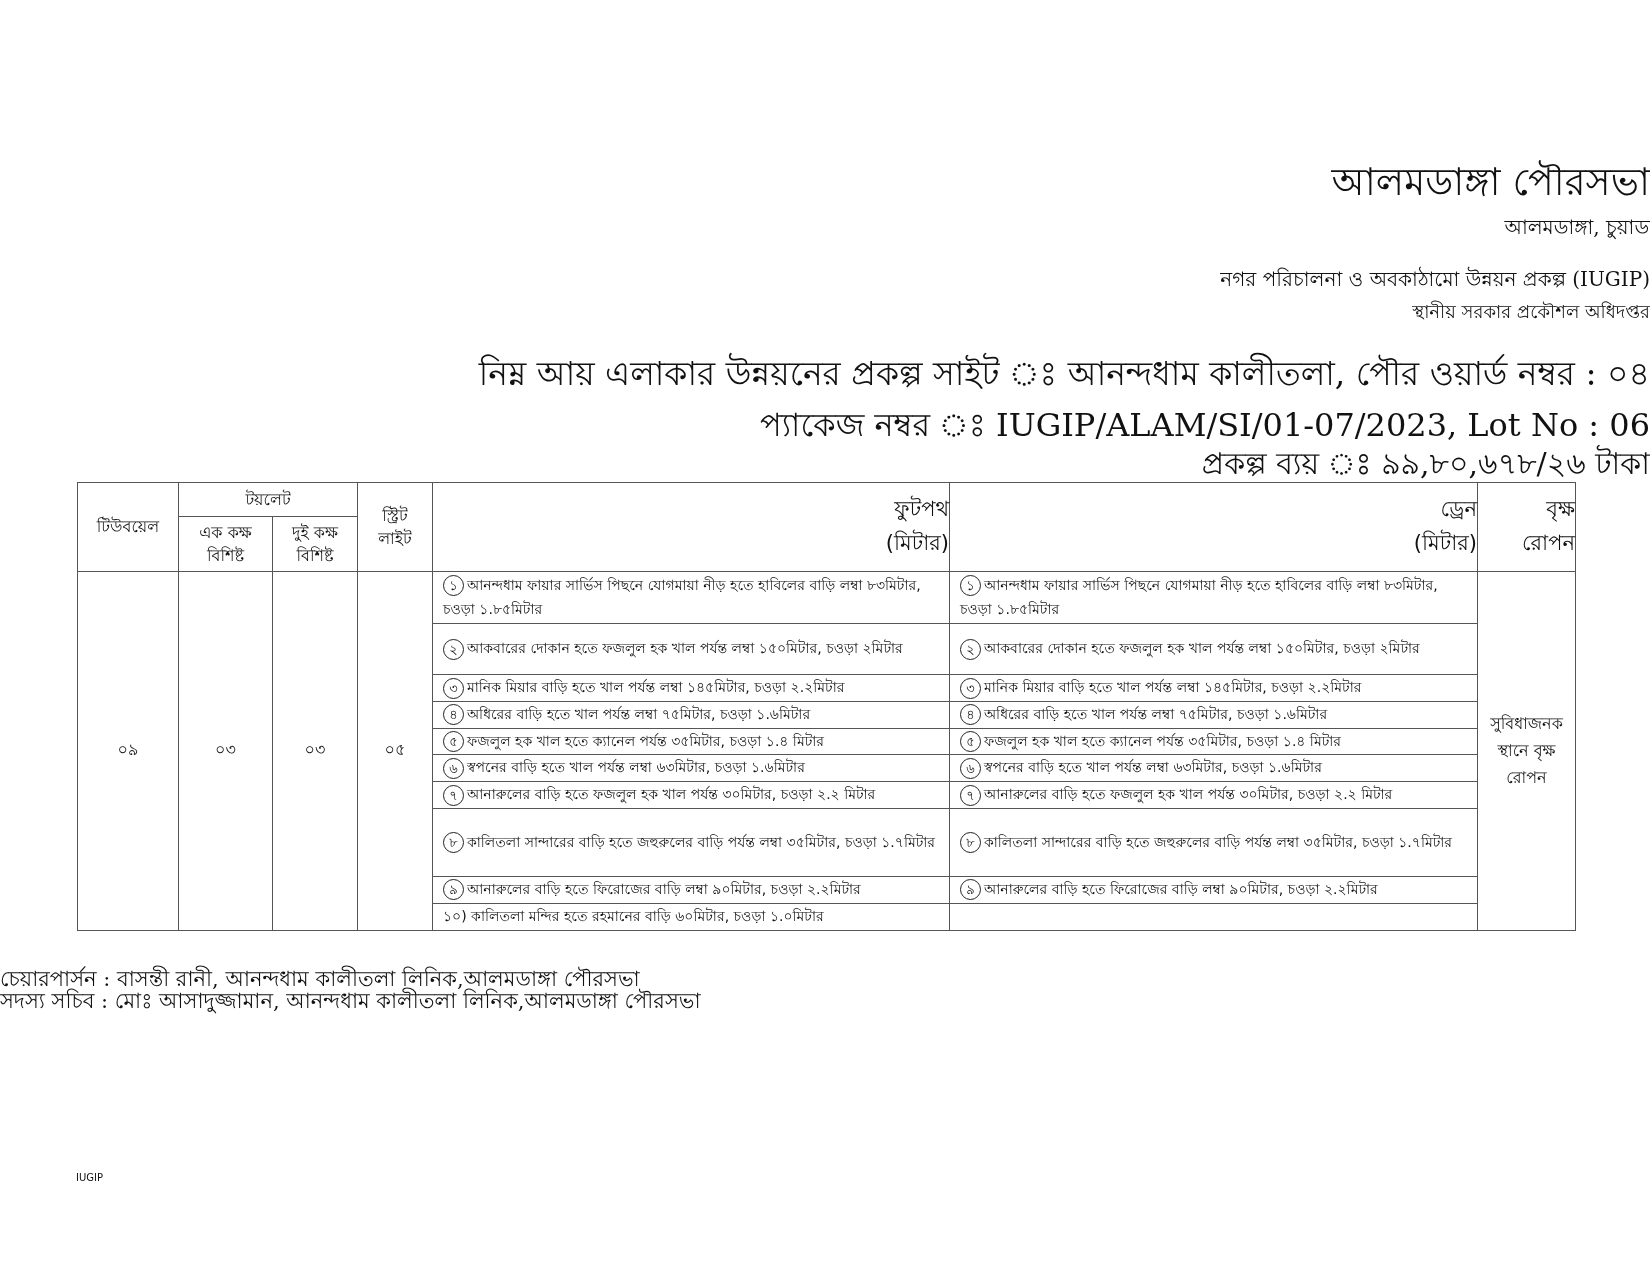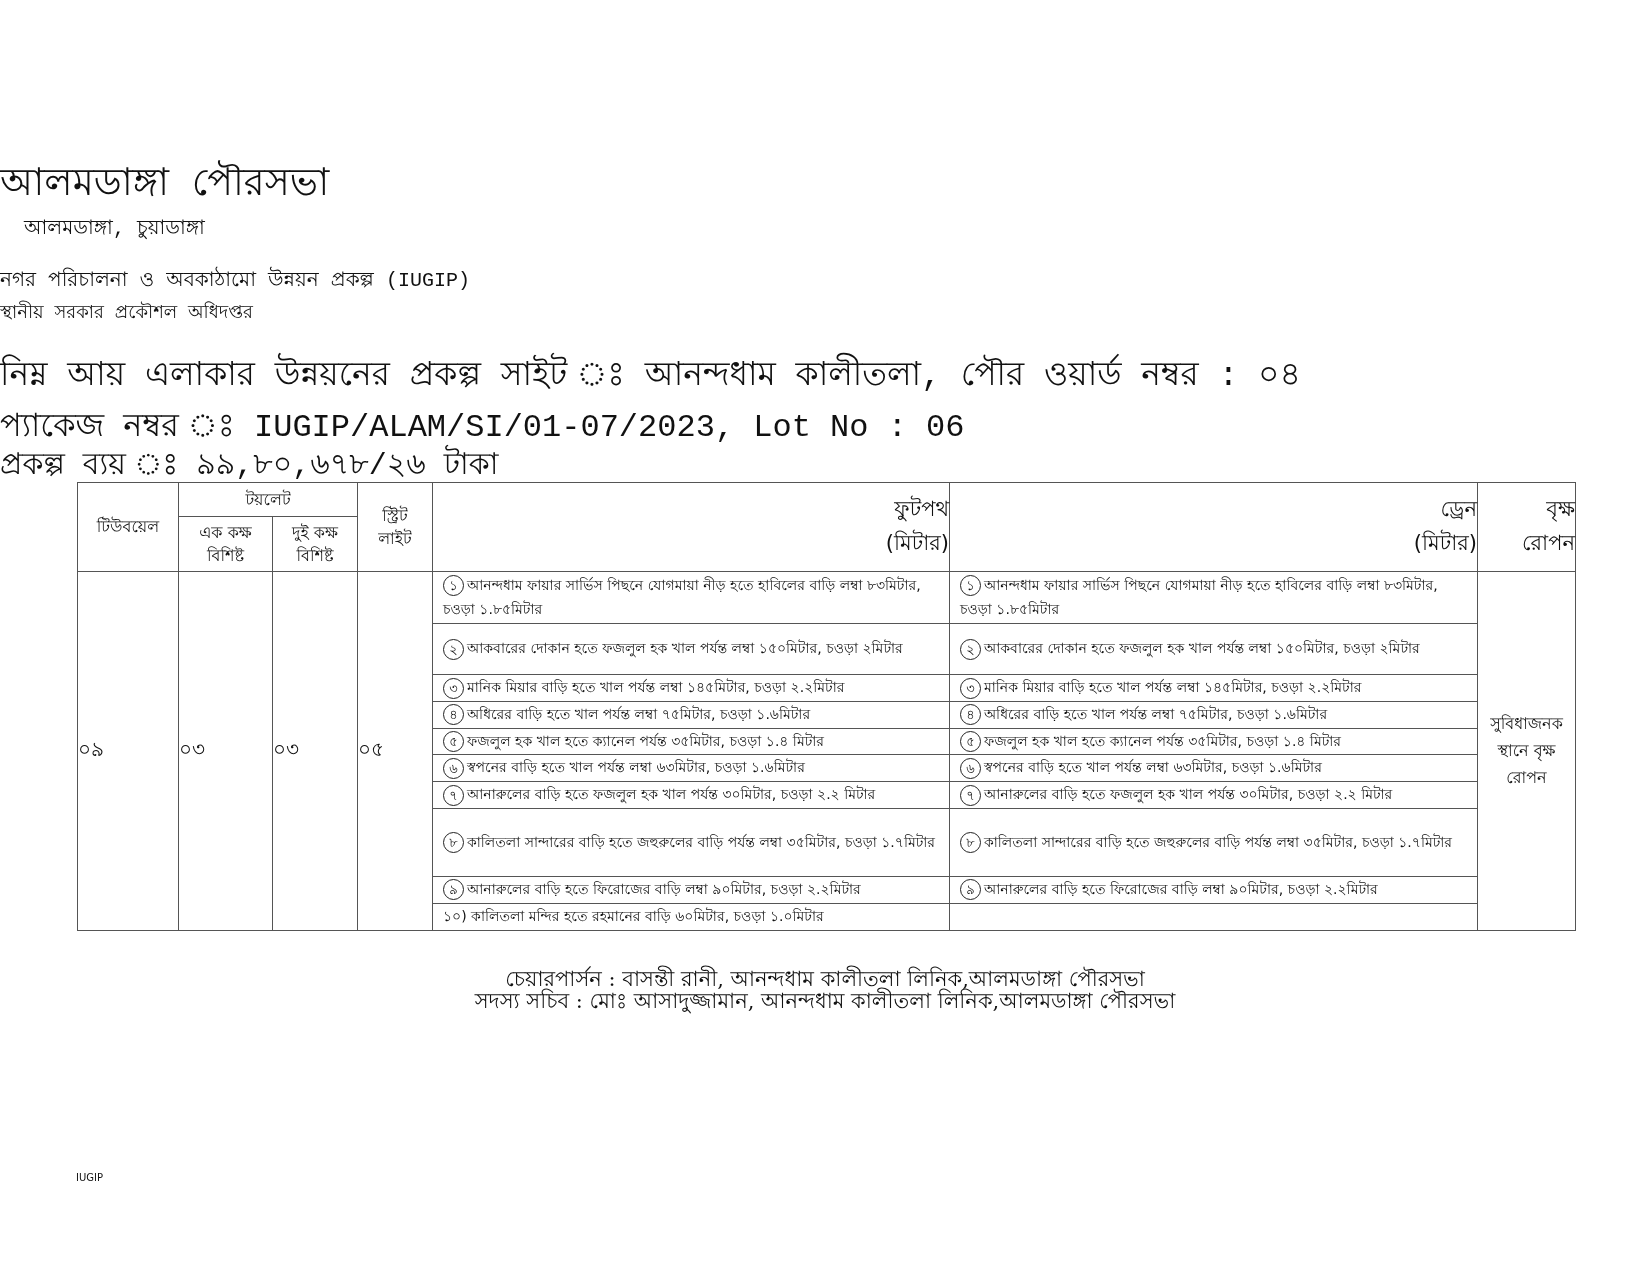--- a/index.html
+++ b/index.html
@@ -7,7 +7,7 @@
     width: 1650px; height: 1275px; position: relative; overflow: hidden;
     font-family: "DejaVu Serif", "Liberation Serif", serif; color: #111111;
   }
-  .center { position: absolute; left: 0; width: 1650px; text-align: left; white-space: nowrap; font-family: Liberation Mono, monospace; }
+  .center { position: absolute; left: 0; width: 1650px; text-align: right; white-space: nowrap; }
   .org-title { top: 152px; font-size: 38px; }
   .org-location { top: 212px; font-size: 20px; margin-left: 24px; }
   .project-name { top: 264px; font-size: 20px; }

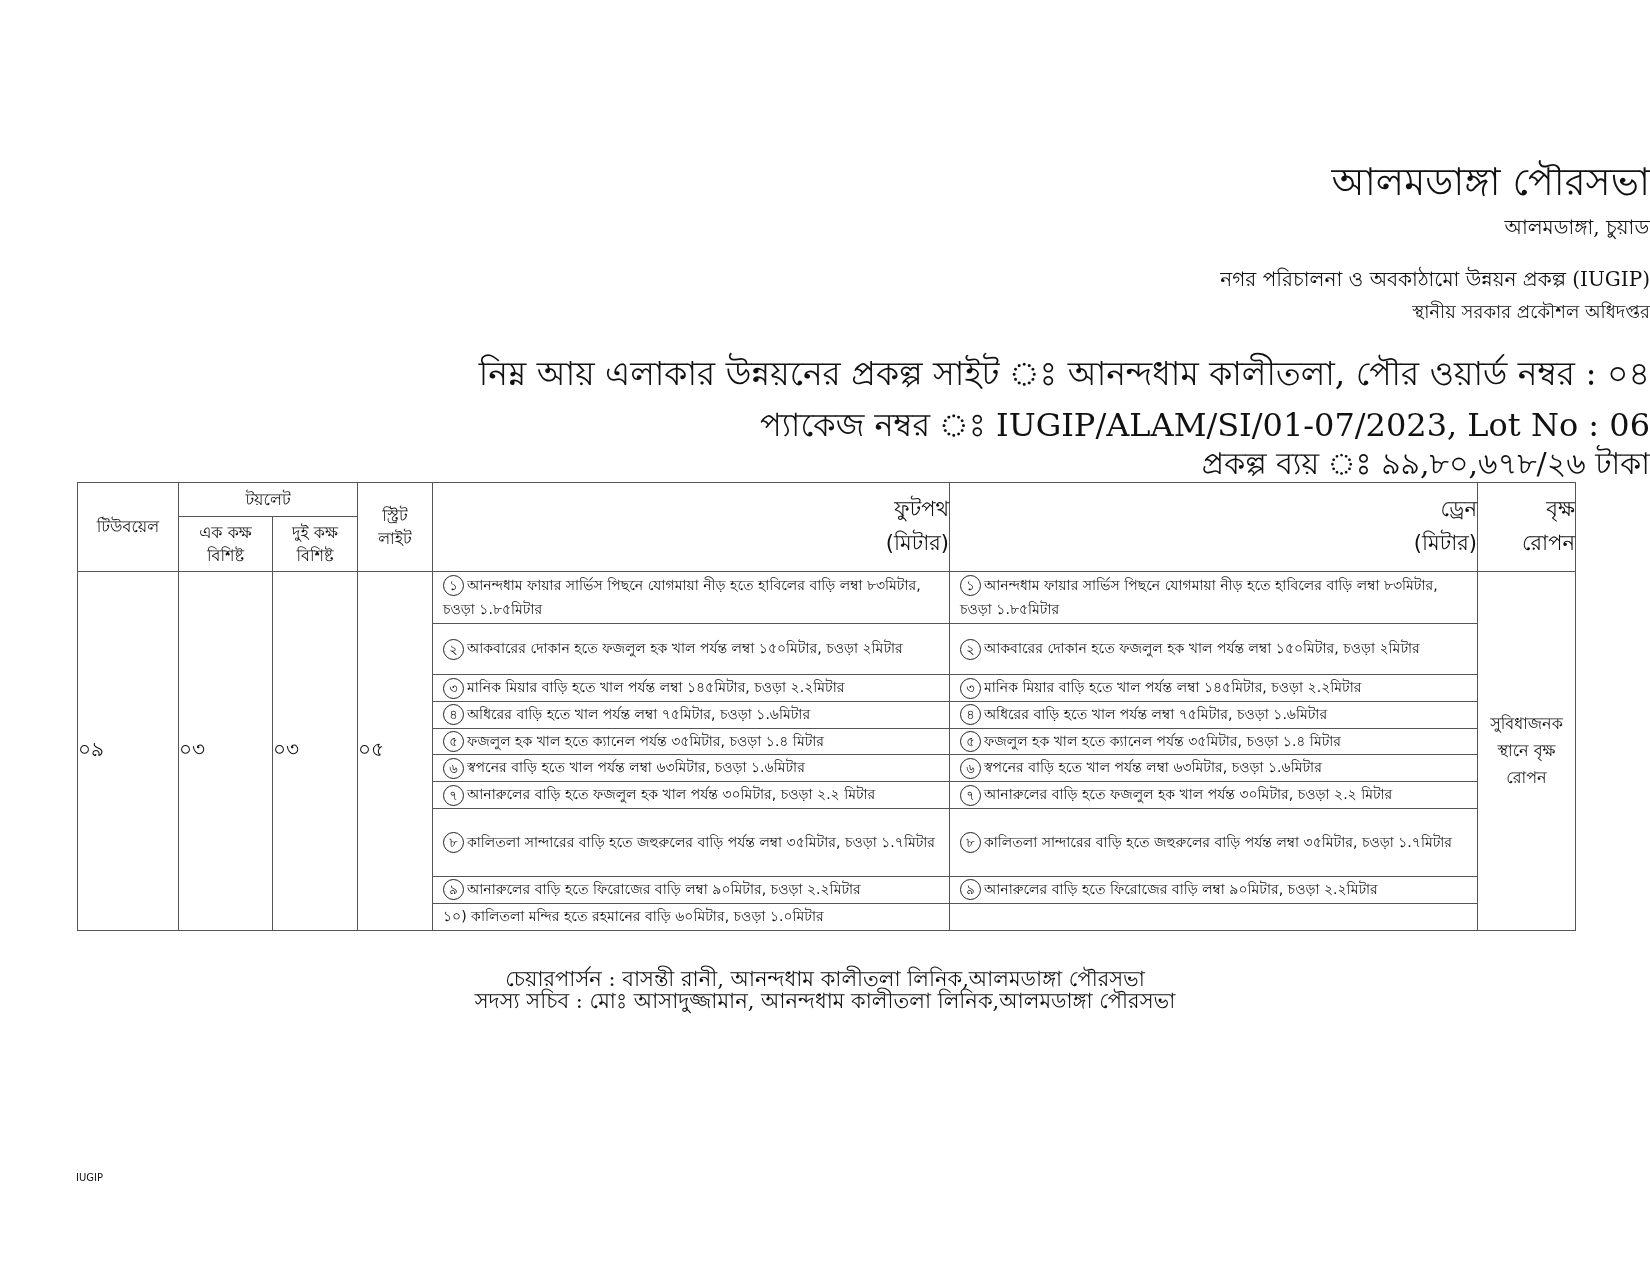--- a/index.html
+++ b/index.html
@@ -26,7 +26,7 @@
   }
   .hdr { text-align: center; font-size: 16px; line-height: 1.45; }
   .hdr-big { text-align: right; font-size: 21px; line-height: 1.6; }
-  .count { font-size: 20px; }
+  .count { text-align: center; font-size: 16px; }
   .item { font-size: 14px; line-height: 1.7; padding: 1px 10px !important; text-align: left; }
   .num {
     display: inline-block; width: 21px; height: 21px; border: 1.5px solid #222; border-radius: 50%;

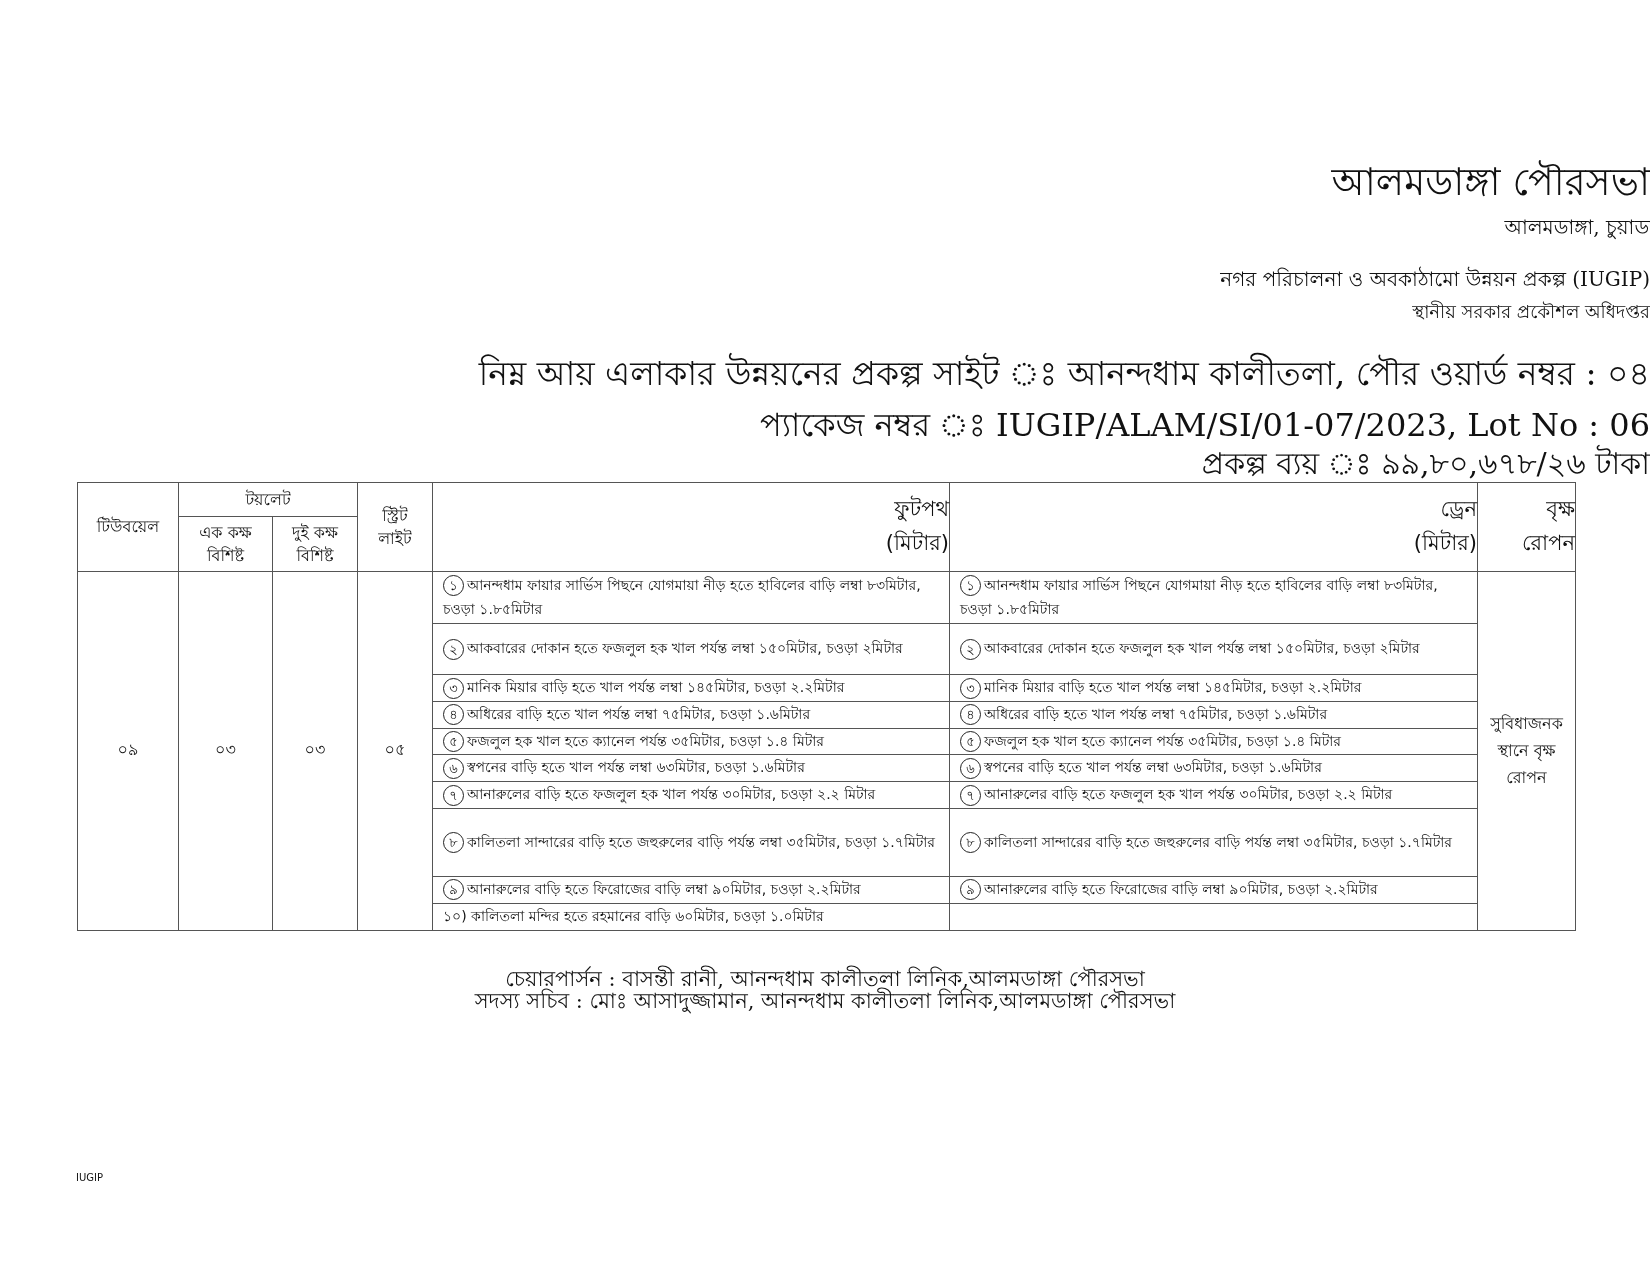--- a/index.html
+++ b/index.html
@@ -35,7 +35,7 @@
   }
   .tree-cell { text-align: center; font-size: 16px; line-height: 1.7; }
 
-  .sig { position: absolute; left: 0; width: 1650px; text-align: center; font-size: 21px; white-space: nowrap; }
+  .sig { position: absolute; left: 0; width: 1650px; font-size: 21px; white-space: nowrap; }
   .sig1 { top: 963px; }
   .sig2 { top: 985px; }
   .footer-tag {

